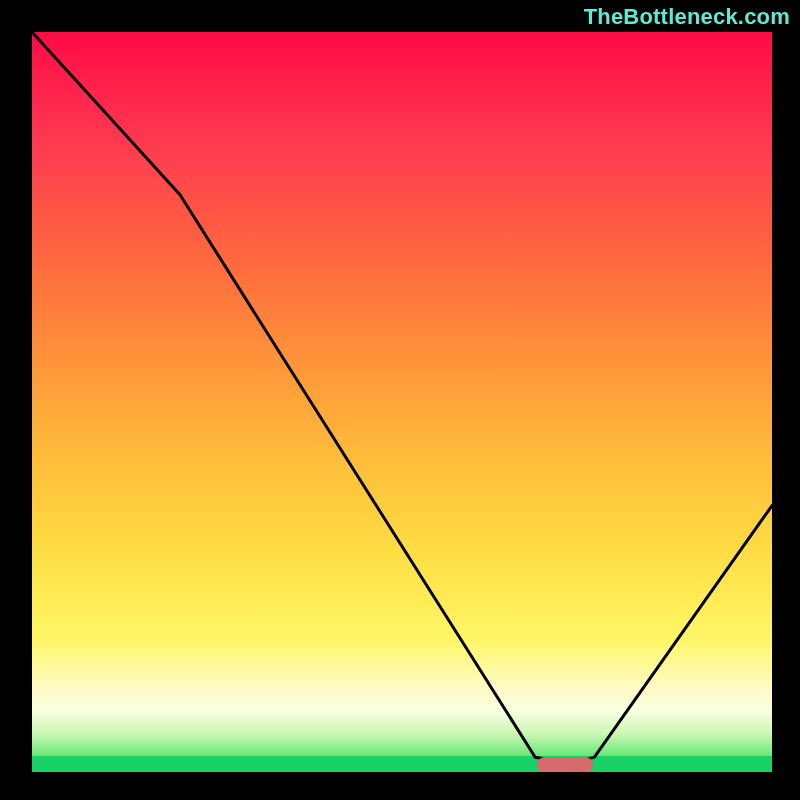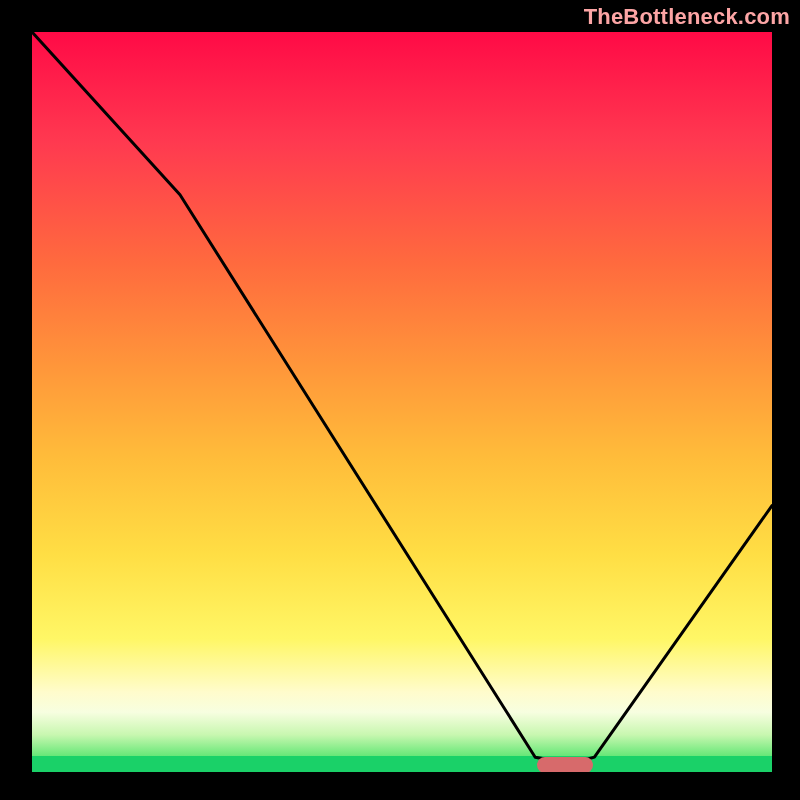--- a/index.html
+++ b/index.html
@@ -23,7 +23,7 @@
     position: absolute;
     top: 4px;
     right: 10px;
-    color: #fca5a5;
+    color: #5eead4;
     font-size: 22px;
     font-weight: 600;
     letter-spacing: 0.2px;

